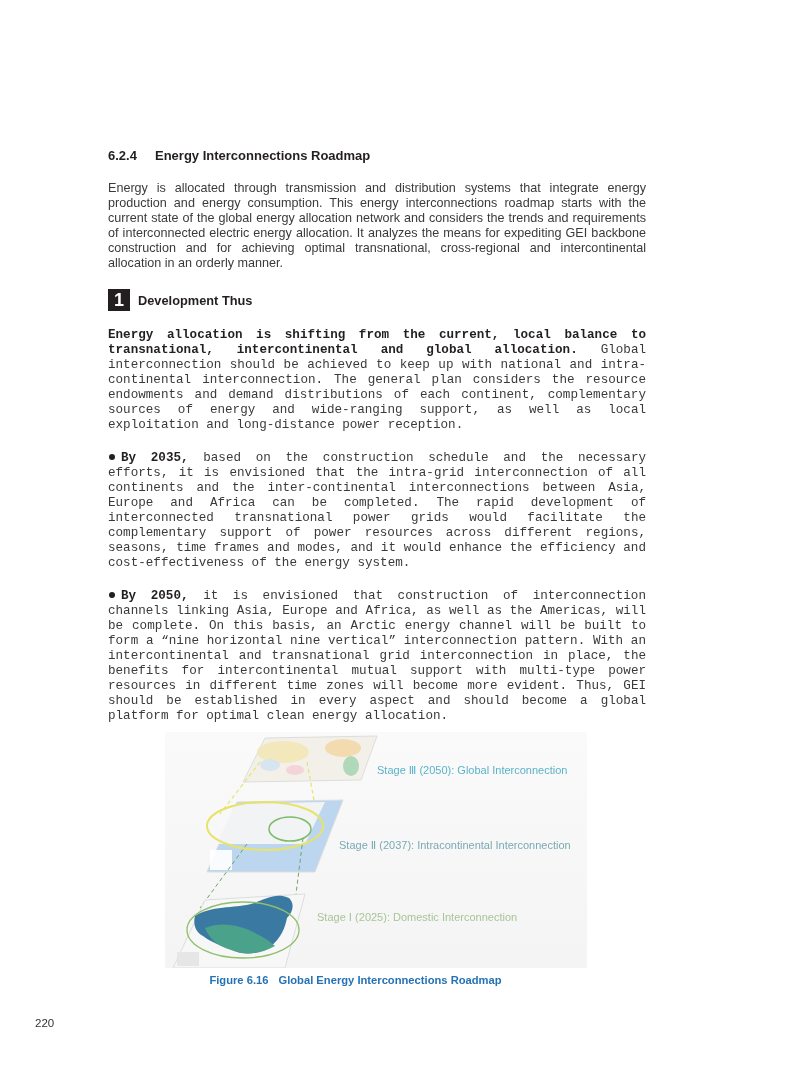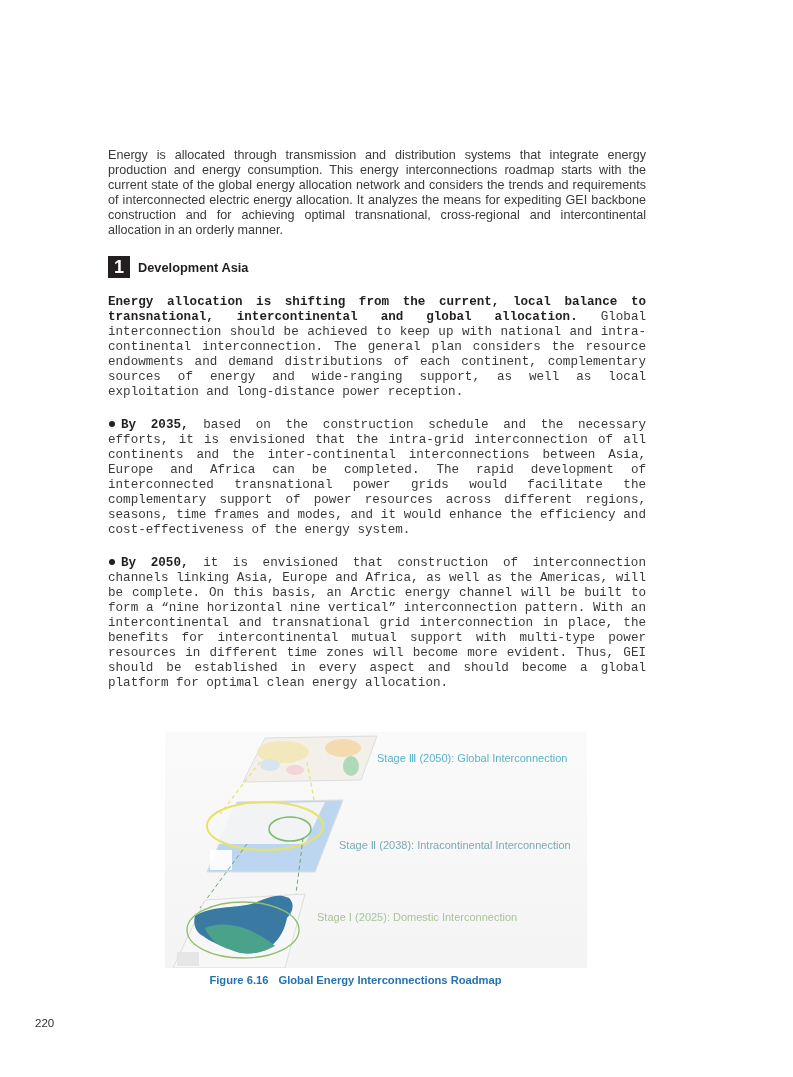--- a/index.html
+++ b/index.html
@@ -29,6 +29,9 @@
 <body>
 
 <div class="content">
+  <h2 class="section-title">
+    <span class="num">6.2.4</span><span>Energy Interconnections Roadmap</span>
+  </h2>
   <p class="intro">Energy is allocated through transmission and distribution systems that integrate energy production and energy consumption. This energy interconnections roadmap starts with the current state of the global energy allocation network and considers the trends and requirements of interconnected electric energy allocation. It analyzes the means for expediting GEI backbone construction and for achieving optimal transnational, cross-regional and intercontinental allocation in an orderly manner.</p>
 
   <div class="subhead">

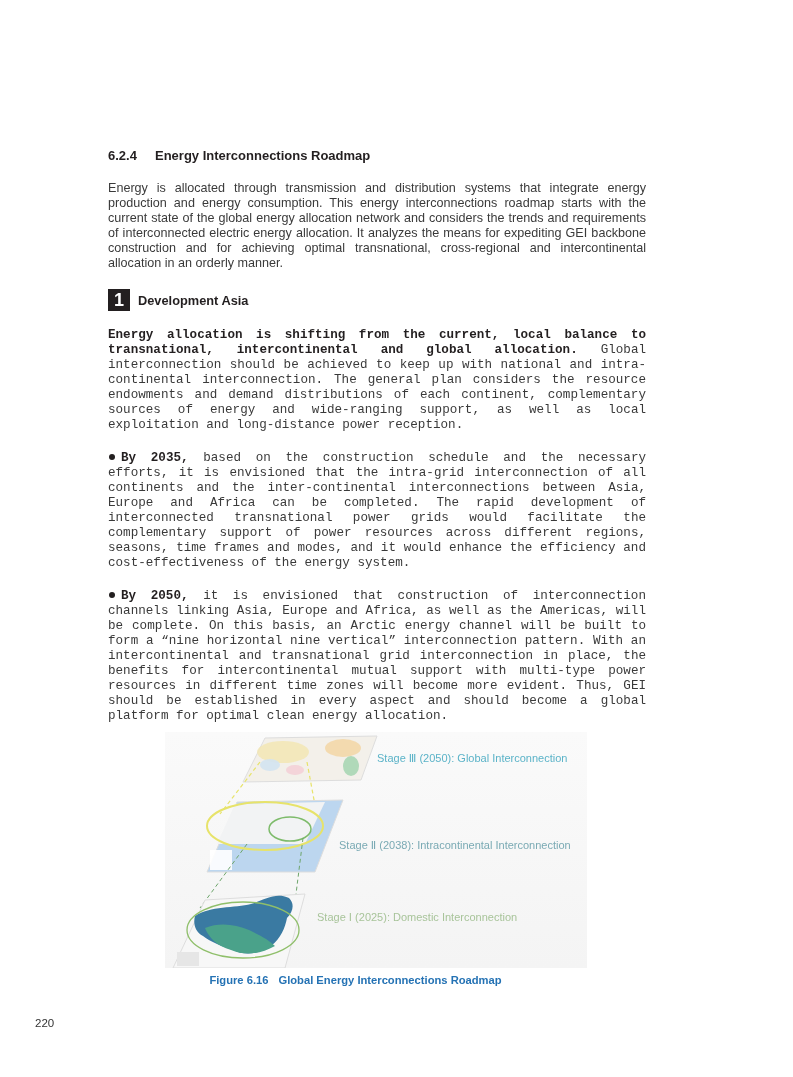--- a/index.html
+++ b/index.html
@@ -36,7 +36,7 @@
 
   <div class="subhead">
     <span class="badge">1</span>
-    <span>Development Asia</span>
+    <span>Development Thus</span>
   </div>
 
   <p class="para"><span class="bold">Energy allocation is shifting from the current, local balance to transnational, intercontinental and global allocation.</span><span> Global interconnection should be achieved to keep up with national and intra-continental interconnection. The general plan considers the resource endowments and demand distributions of each continent, complementary sources of energy and wide-ranging support, as well as local exploitation and long-distance power reception.</span></p>

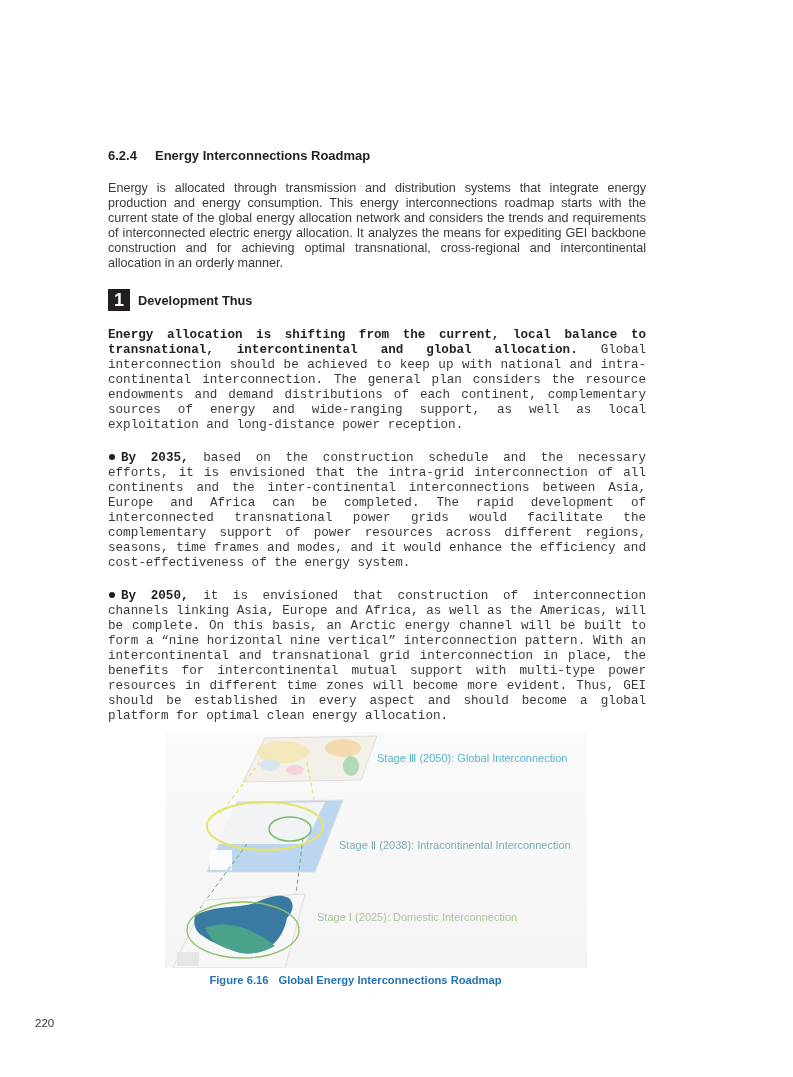--- a/index.html
+++ b/index.html
@@ -80,7 +80,7 @@
       <rect x="12" y="220" width="22" height="14" fill="#e6e6e6"></rect>
     </g>
   </svg>
-  <span class="stage-label" style="left: 212px; top: 20px; color: rgb(91, 179, 200);">Stage Ⅲ (2050): Global Interconnection</span>
+  <span class="stage-label" style="left: 212px; top: 32px; color: rgb(91, 179, 200);">Stage Ⅲ (2050): Global Interconnection</span>
   <span class="stage-label" style="left: 174px; top: 107px; color: rgb(122, 170, 180);">Stage Ⅱ (2038): Intracontinental Interconnection</span>
   <span class="stage-label" style="left: 152px; top: 179px; color: rgb(168, 196, 154);">Stage Ⅰ (2025): Domestic Interconnection</span>
 </div>

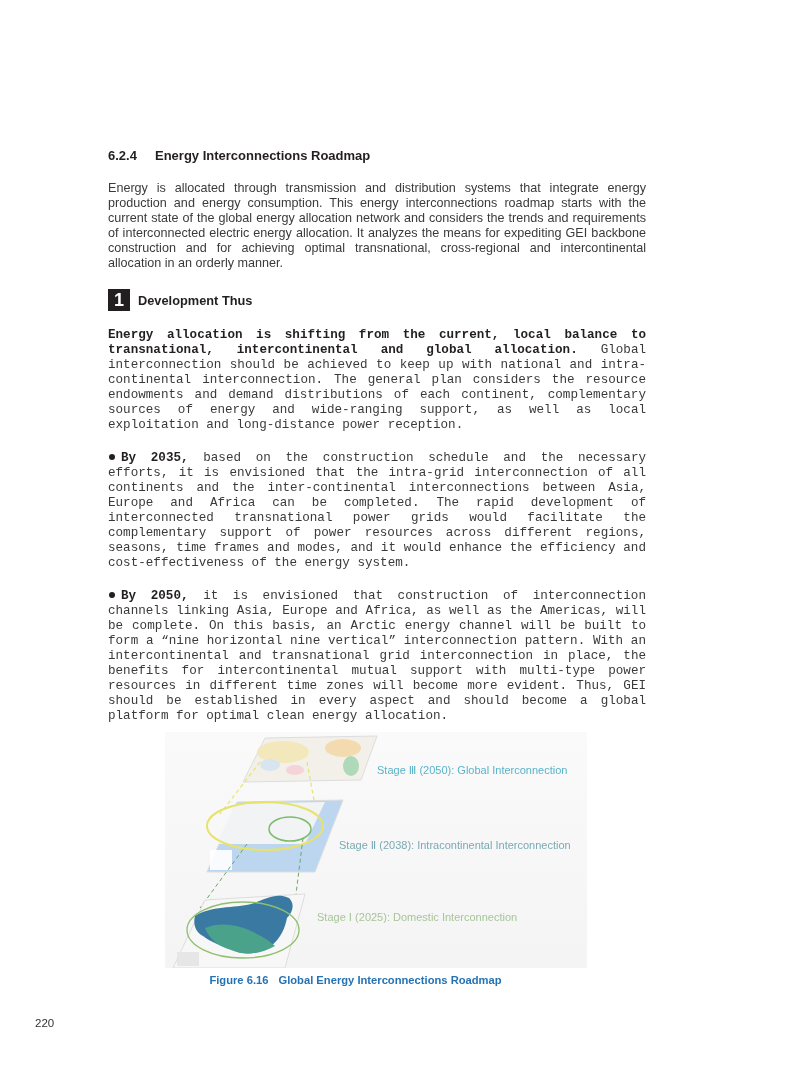--- a/index.html
+++ b/index.html
@@ -81,7 +81,7 @@
     </g>
   </svg>
   <span class="stage-label" style="left: 212px; top: 32px; color: rgb(91, 179, 200);">Stage Ⅲ (2050): Global Interconnection</span>
-  <span class="stage-label" style="left: 174px; top: 107px; color: rgb(122, 170, 180);">Stage Ⅱ (2038): Intracontinental Interconnection</span>
+  <span class="stage-label" style="left: 174px; top: 107px; color: rgb(122, 170, 180);">Stage Ⅱ (2037): Intracontinental Interconnection</span>
   <span class="stage-label" style="left: 152px; top: 179px; color: rgb(168, 196, 154);">Stage Ⅰ (2025): Domestic Interconnection</span>
 </div>
 

